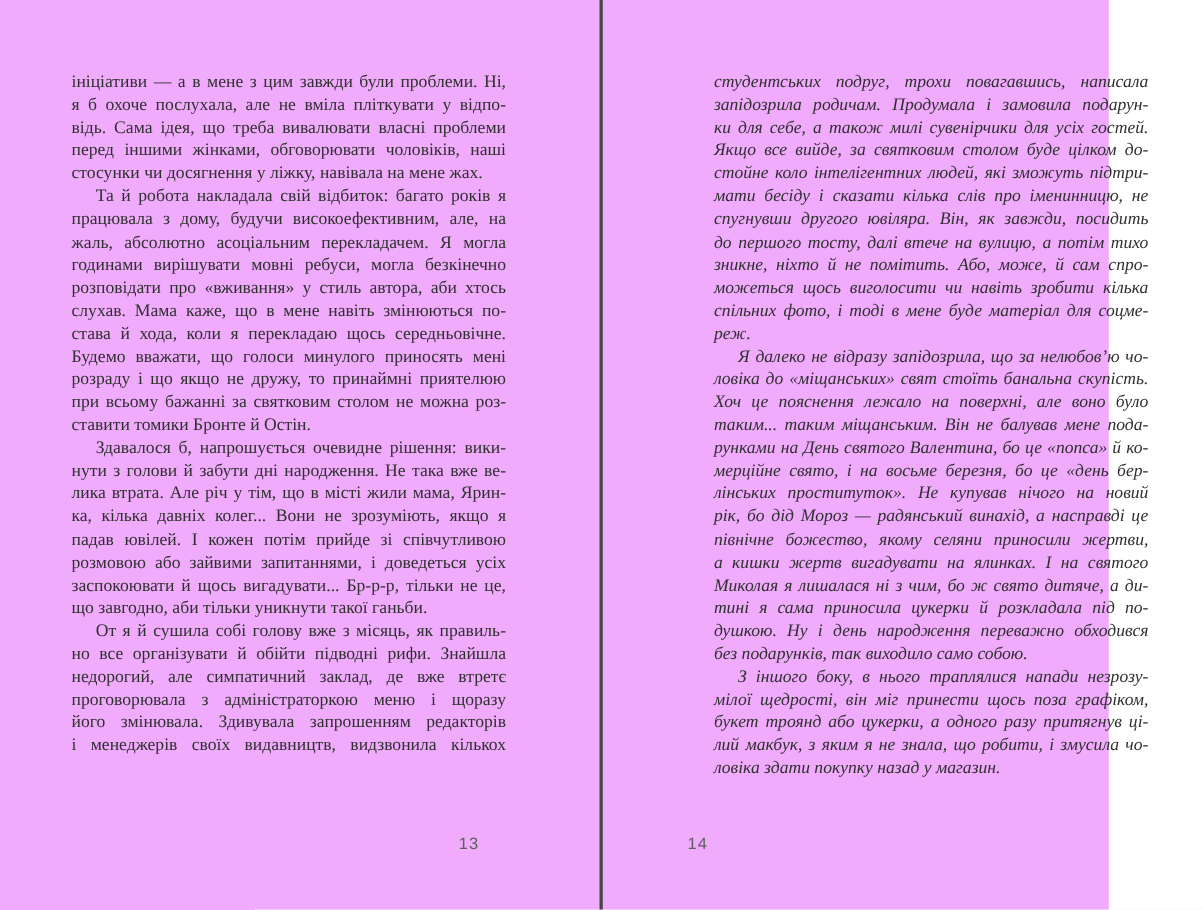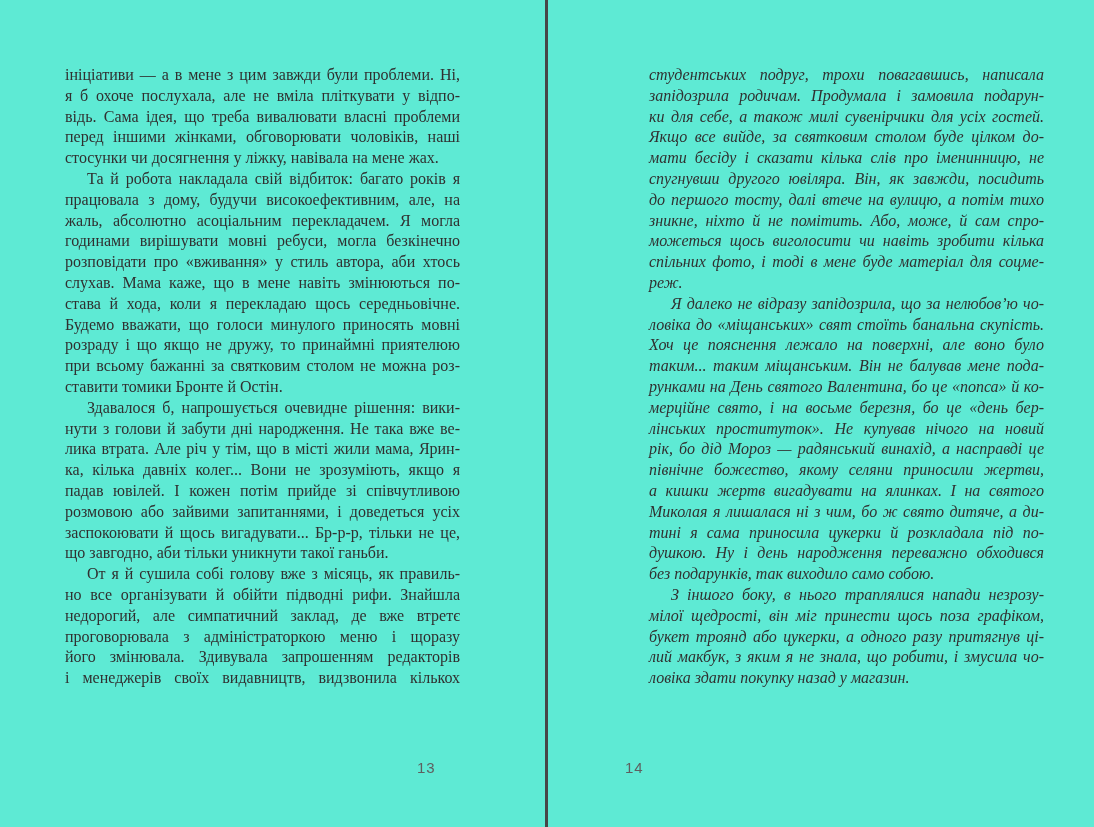--- a/index.html
+++ b/index.html
@@ -12,9 +12,9 @@
   }
   .reader {
     position: relative;
-    width: 1094px;
+    width: 1008px;
     height: 827px;
-    background: #5eead4;
+    background: #f0abfc;
     font-family: "Liberation Serif", "DejaVu Serif", serif;
   }
   .spine-divider {

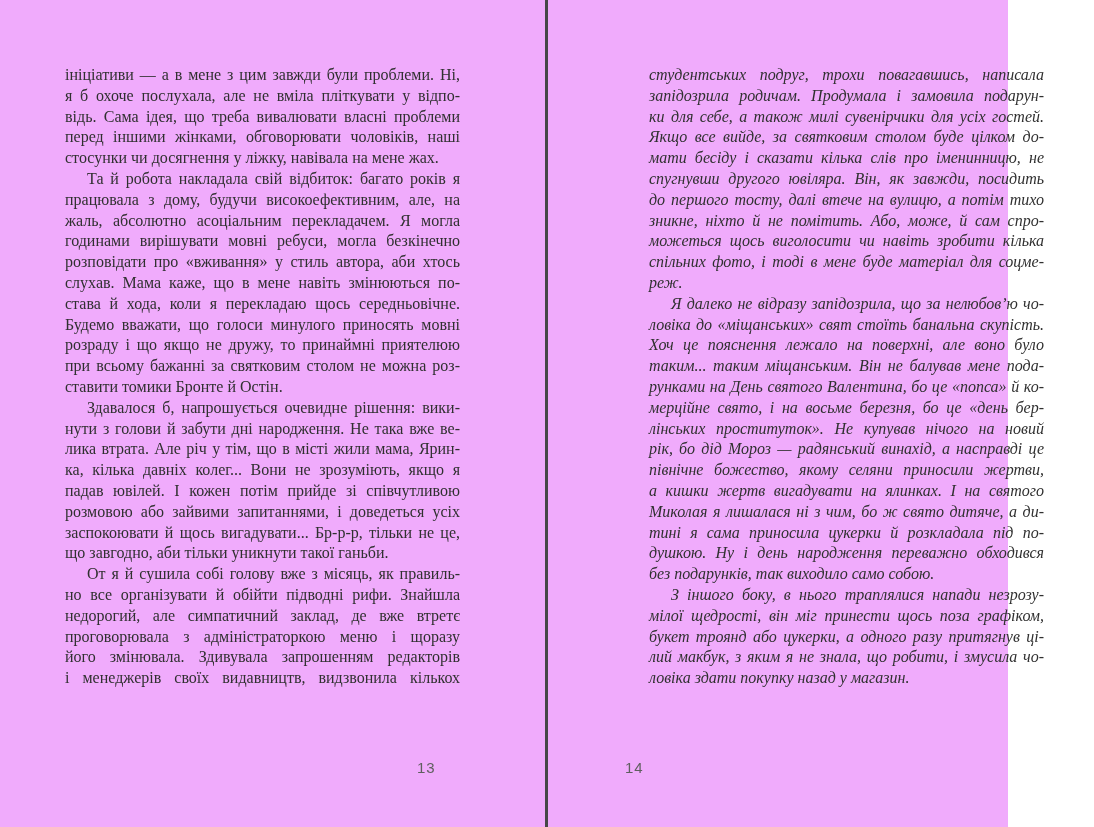--- a/index.html
+++ b/index.html
@@ -99,6 +99,7 @@
       <div class="line">запідозрила родичам. Продумала і замовила подарун-</div>
       <div class="line">ки для себе, а також милі сувенірчики для усіх гостей.</div>
       <div class="line">Якщо все вийде, за святковим столом буде цілком до-</div>
+      <div class="line">стойне коло інтелігентних людей, які зможуть підтри-</div>
       <div class="line">мати бесіду і сказати кілька слів про іменинницю, не</div>
       <div class="line">спугнувши другого ювіляра. Він, як завжди, посидить</div>
       <div class="line">до першого тосту, далі втече на вулицю, а потім тихо</div>

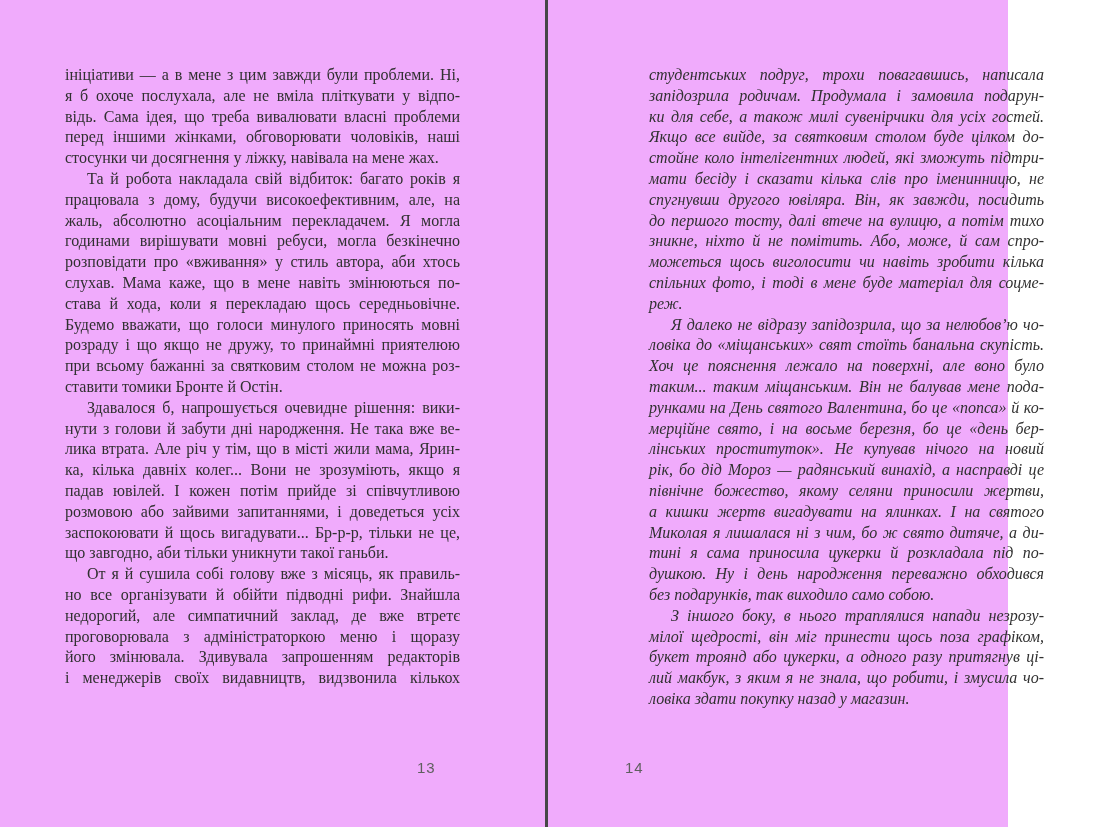--- a/index.html
+++ b/index.html
@@ -72,7 +72,7 @@
       <div class="line">розповідати про «вживання» у стиль автора, аби хтось</div>
       <div class="line">слухав. Мама каже, що в мене навіть змінюються по-</div>
       <div class="line">става й хода, коли я перекладаю щось середньовічне.</div>
-      <div class="line">Будемо вважати, що голоси минулого приносять мовні</div>
+      <div class="line">Будемо вважати, що голоси минулого приносять мені</div>
       <div class="line">розраду і що якщо не дружу, то принаймні приятелюю</div>
       <div class="line">при всьому бажанні за святковим столом не можна роз-</div>
       <div class="line last">ставити томики Бронте й Остін.</div>

